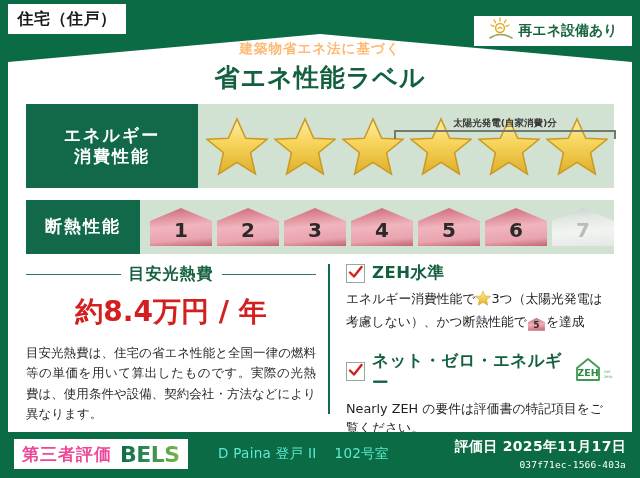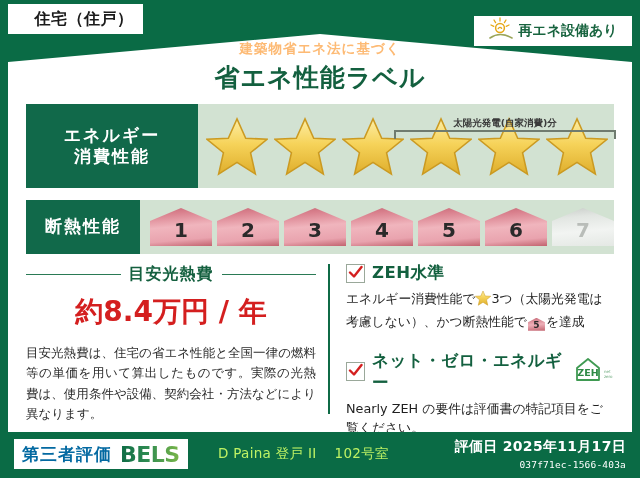--- a/index.html
+++ b/index.html
@@ -23,7 +23,6 @@
   .chip{
     position:absolute;background:#fff;display:flex;align-items:center;
     justify-content:center;
-    padding-left:17px;
   }
   .chip-left{left:8px;top:4px;width:118px;height:30px;}
   .chip-left span{font-size:16px;font-weight:bold;color:#1a1a1a;letter-spacing:.5px;}

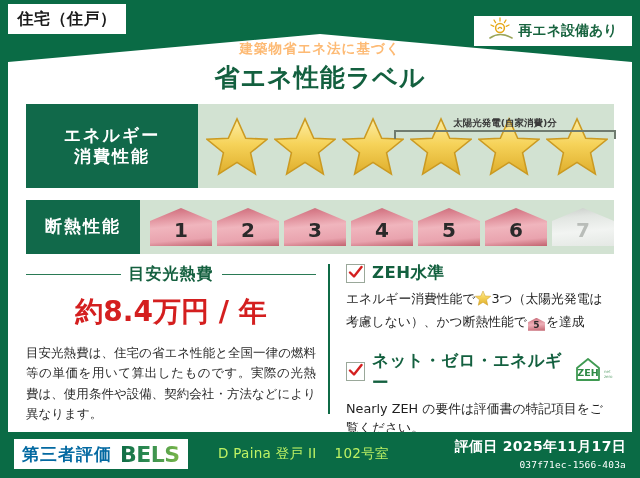--- a/index.html
+++ b/index.html
@@ -95,7 +95,7 @@
   .footer{position:absolute;left:0;right:0;bottom:0;height:46px;background:#0a6b45;}
   .belschip{position:absolute;left:14px;top:7px;height:30px;background:#fff;display:flex;
     align-items:center;padding:0 8px;gap:8px;}
-  .bels-jp{font-size:17px;font-weight:bold;color:#0369a1;letter-spacing:1px;}
+  .bels-jp{font-size:17px;font-weight:bold;color:#ec4899;letter-spacing:1px;}
   .bels-en{font-size:22px;font-weight:bold;letter-spacing:-0.5px;
     background:linear-gradient(90deg,#0d6b45 0%,#2e8b52 45%,#7ab648 100%);
     -webkit-background-clip:text;background-clip:text;color:transparent;}

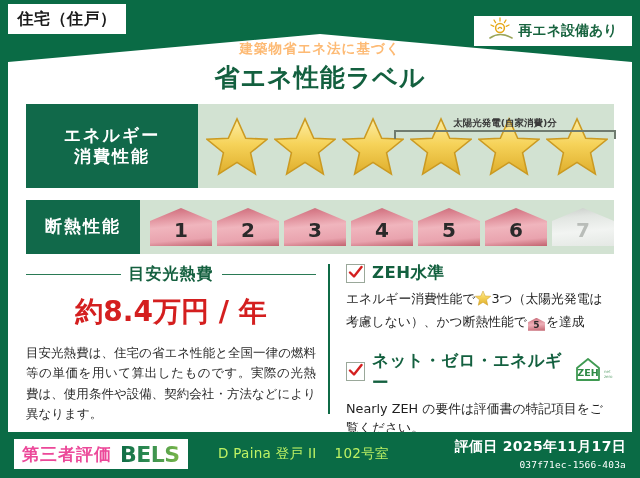--- a/index.html
+++ b/index.html
@@ -99,7 +99,7 @@
   .bels-en{font-size:22px;font-weight:bold;letter-spacing:-0.5px;
     background:linear-gradient(90deg,#0d6b45 0%,#2e8b52 45%,#7ab648 100%);
     -webkit-background-clip:text;background-clip:text;color:transparent;}
-  .bldg{position:absolute;left:218px;top:13px;font-size:13.5px;color:#bef264;letter-spacing:.3px;}
+  .bldg{position:absolute;left:218px;top:13px;font-size:13.5px;color:#5eead4;letter-spacing:.3px;}
   .bldg .rm{margin-left:18px;}
   .fdate{position:absolute;right:14px;top:6px;text-align:right;color:#fff;}
   .fdate .d1{font-size:14px;font-weight:bold;letter-spacing:.3px;}

